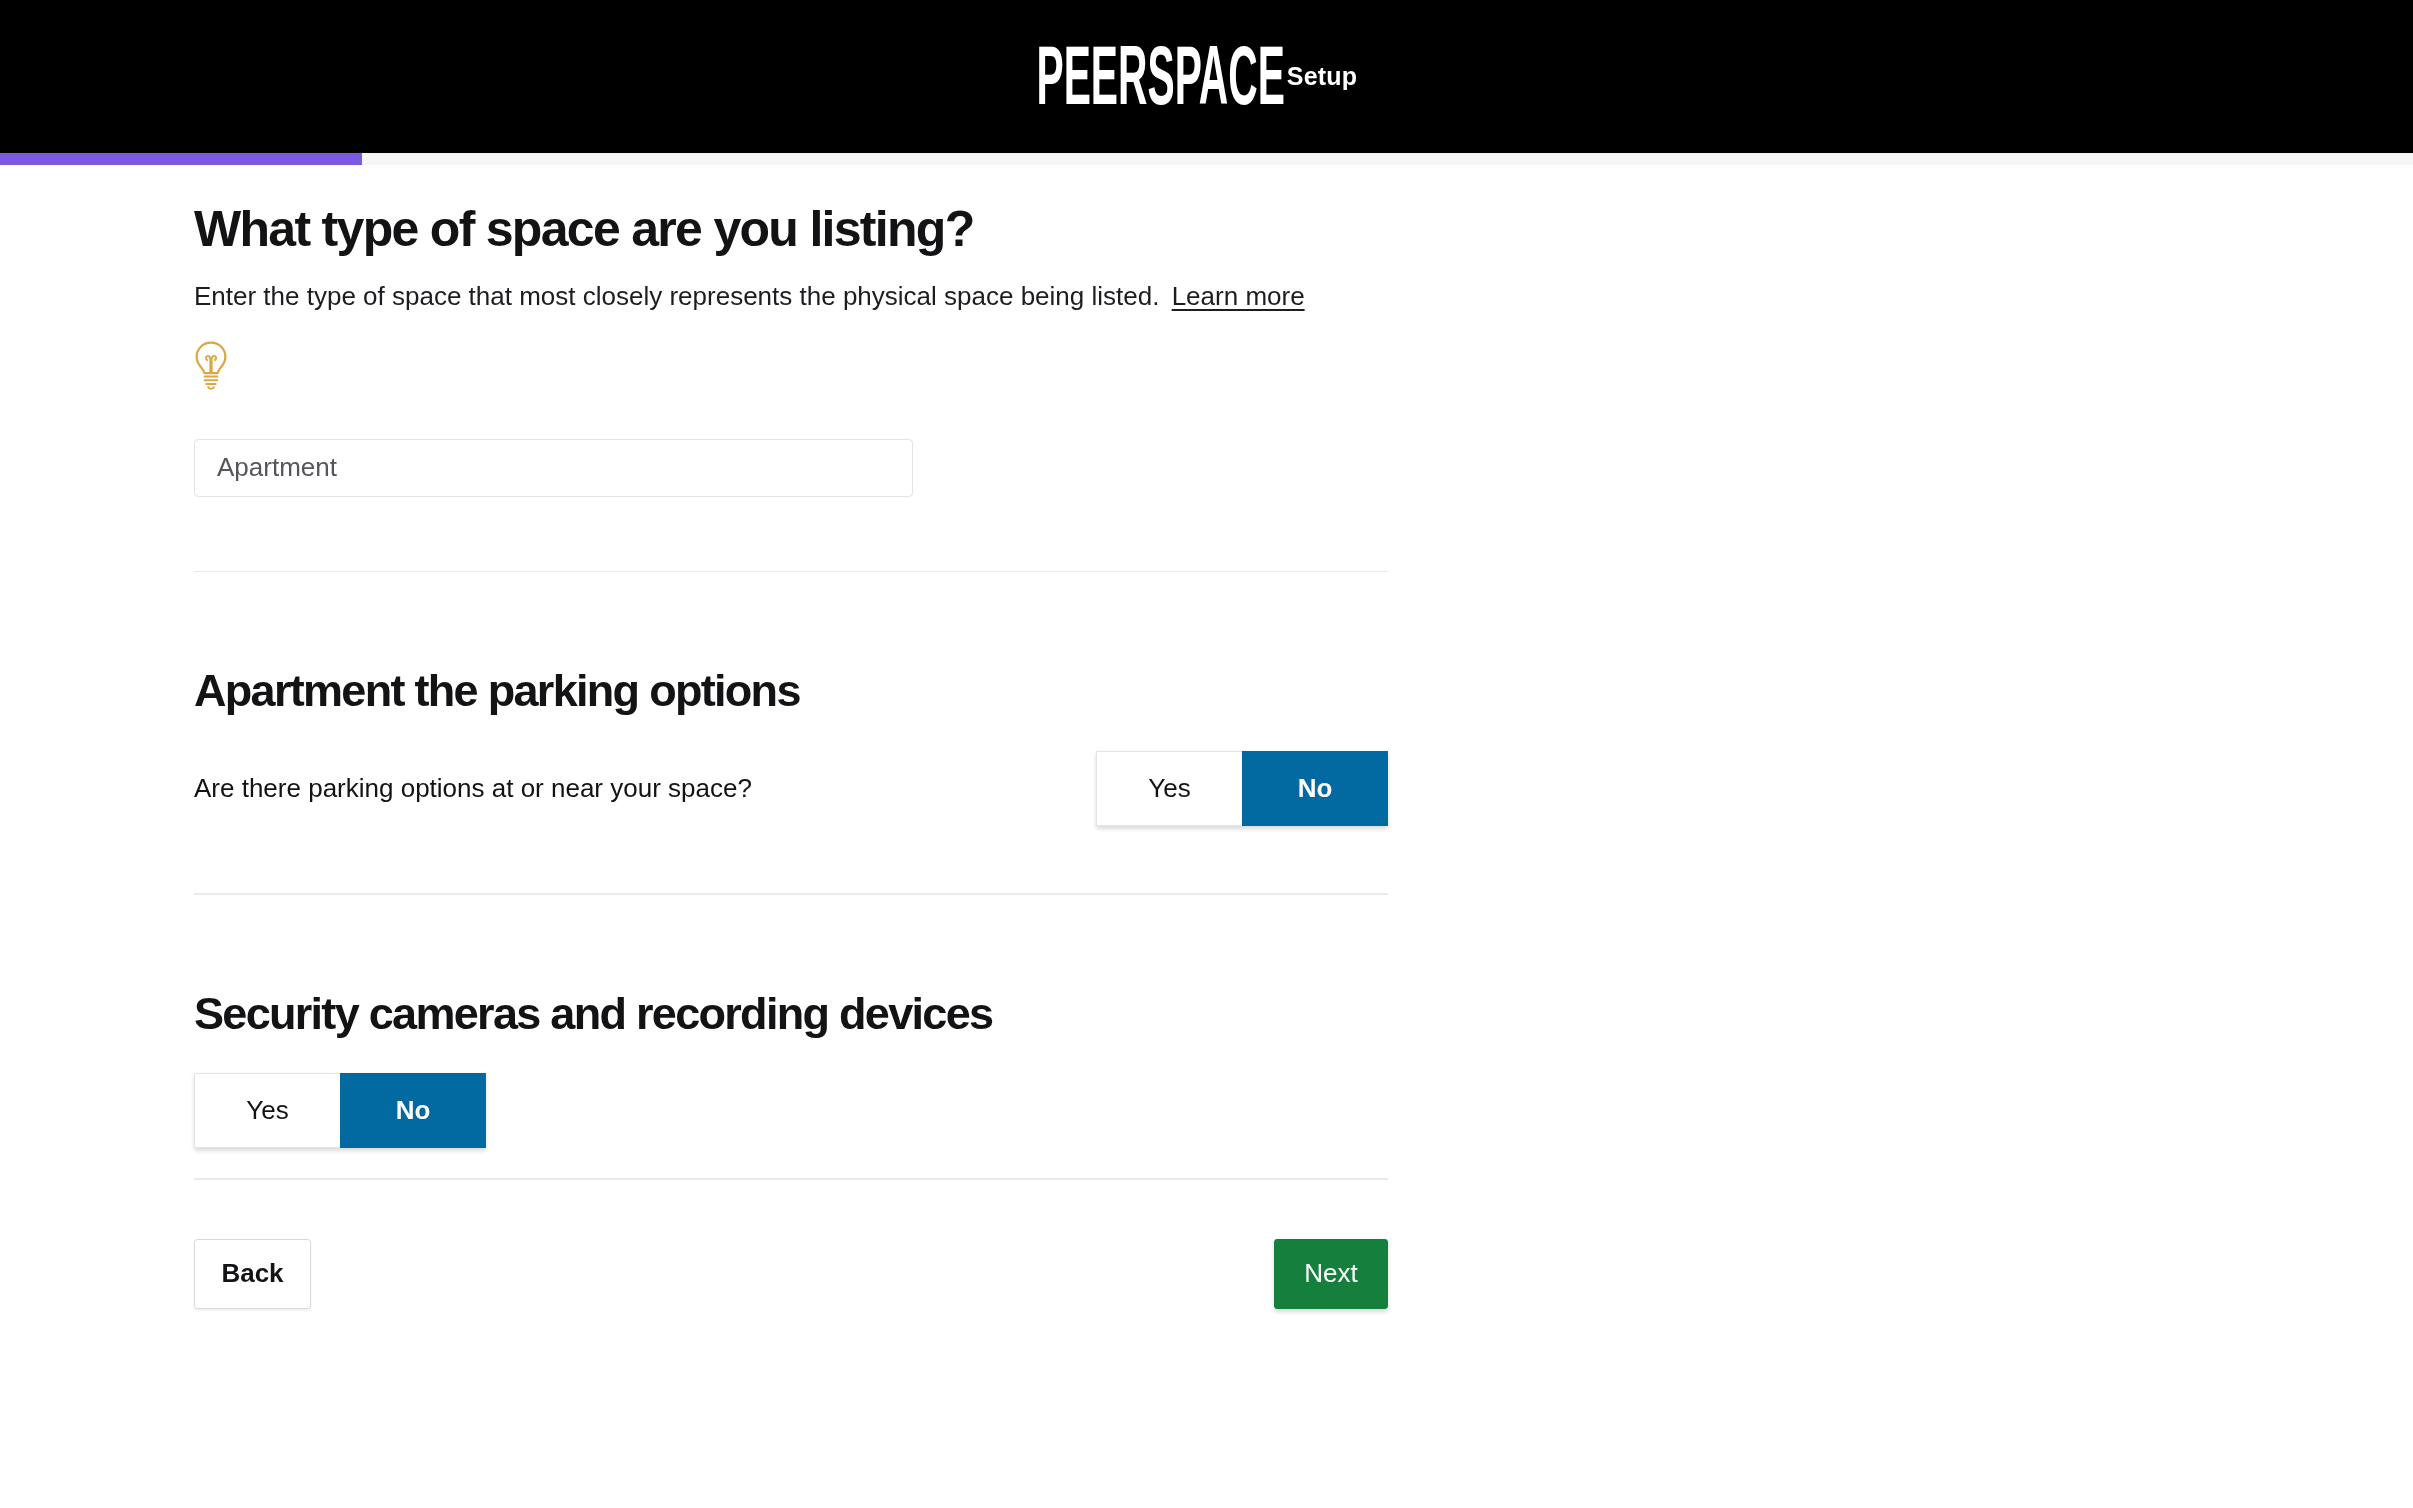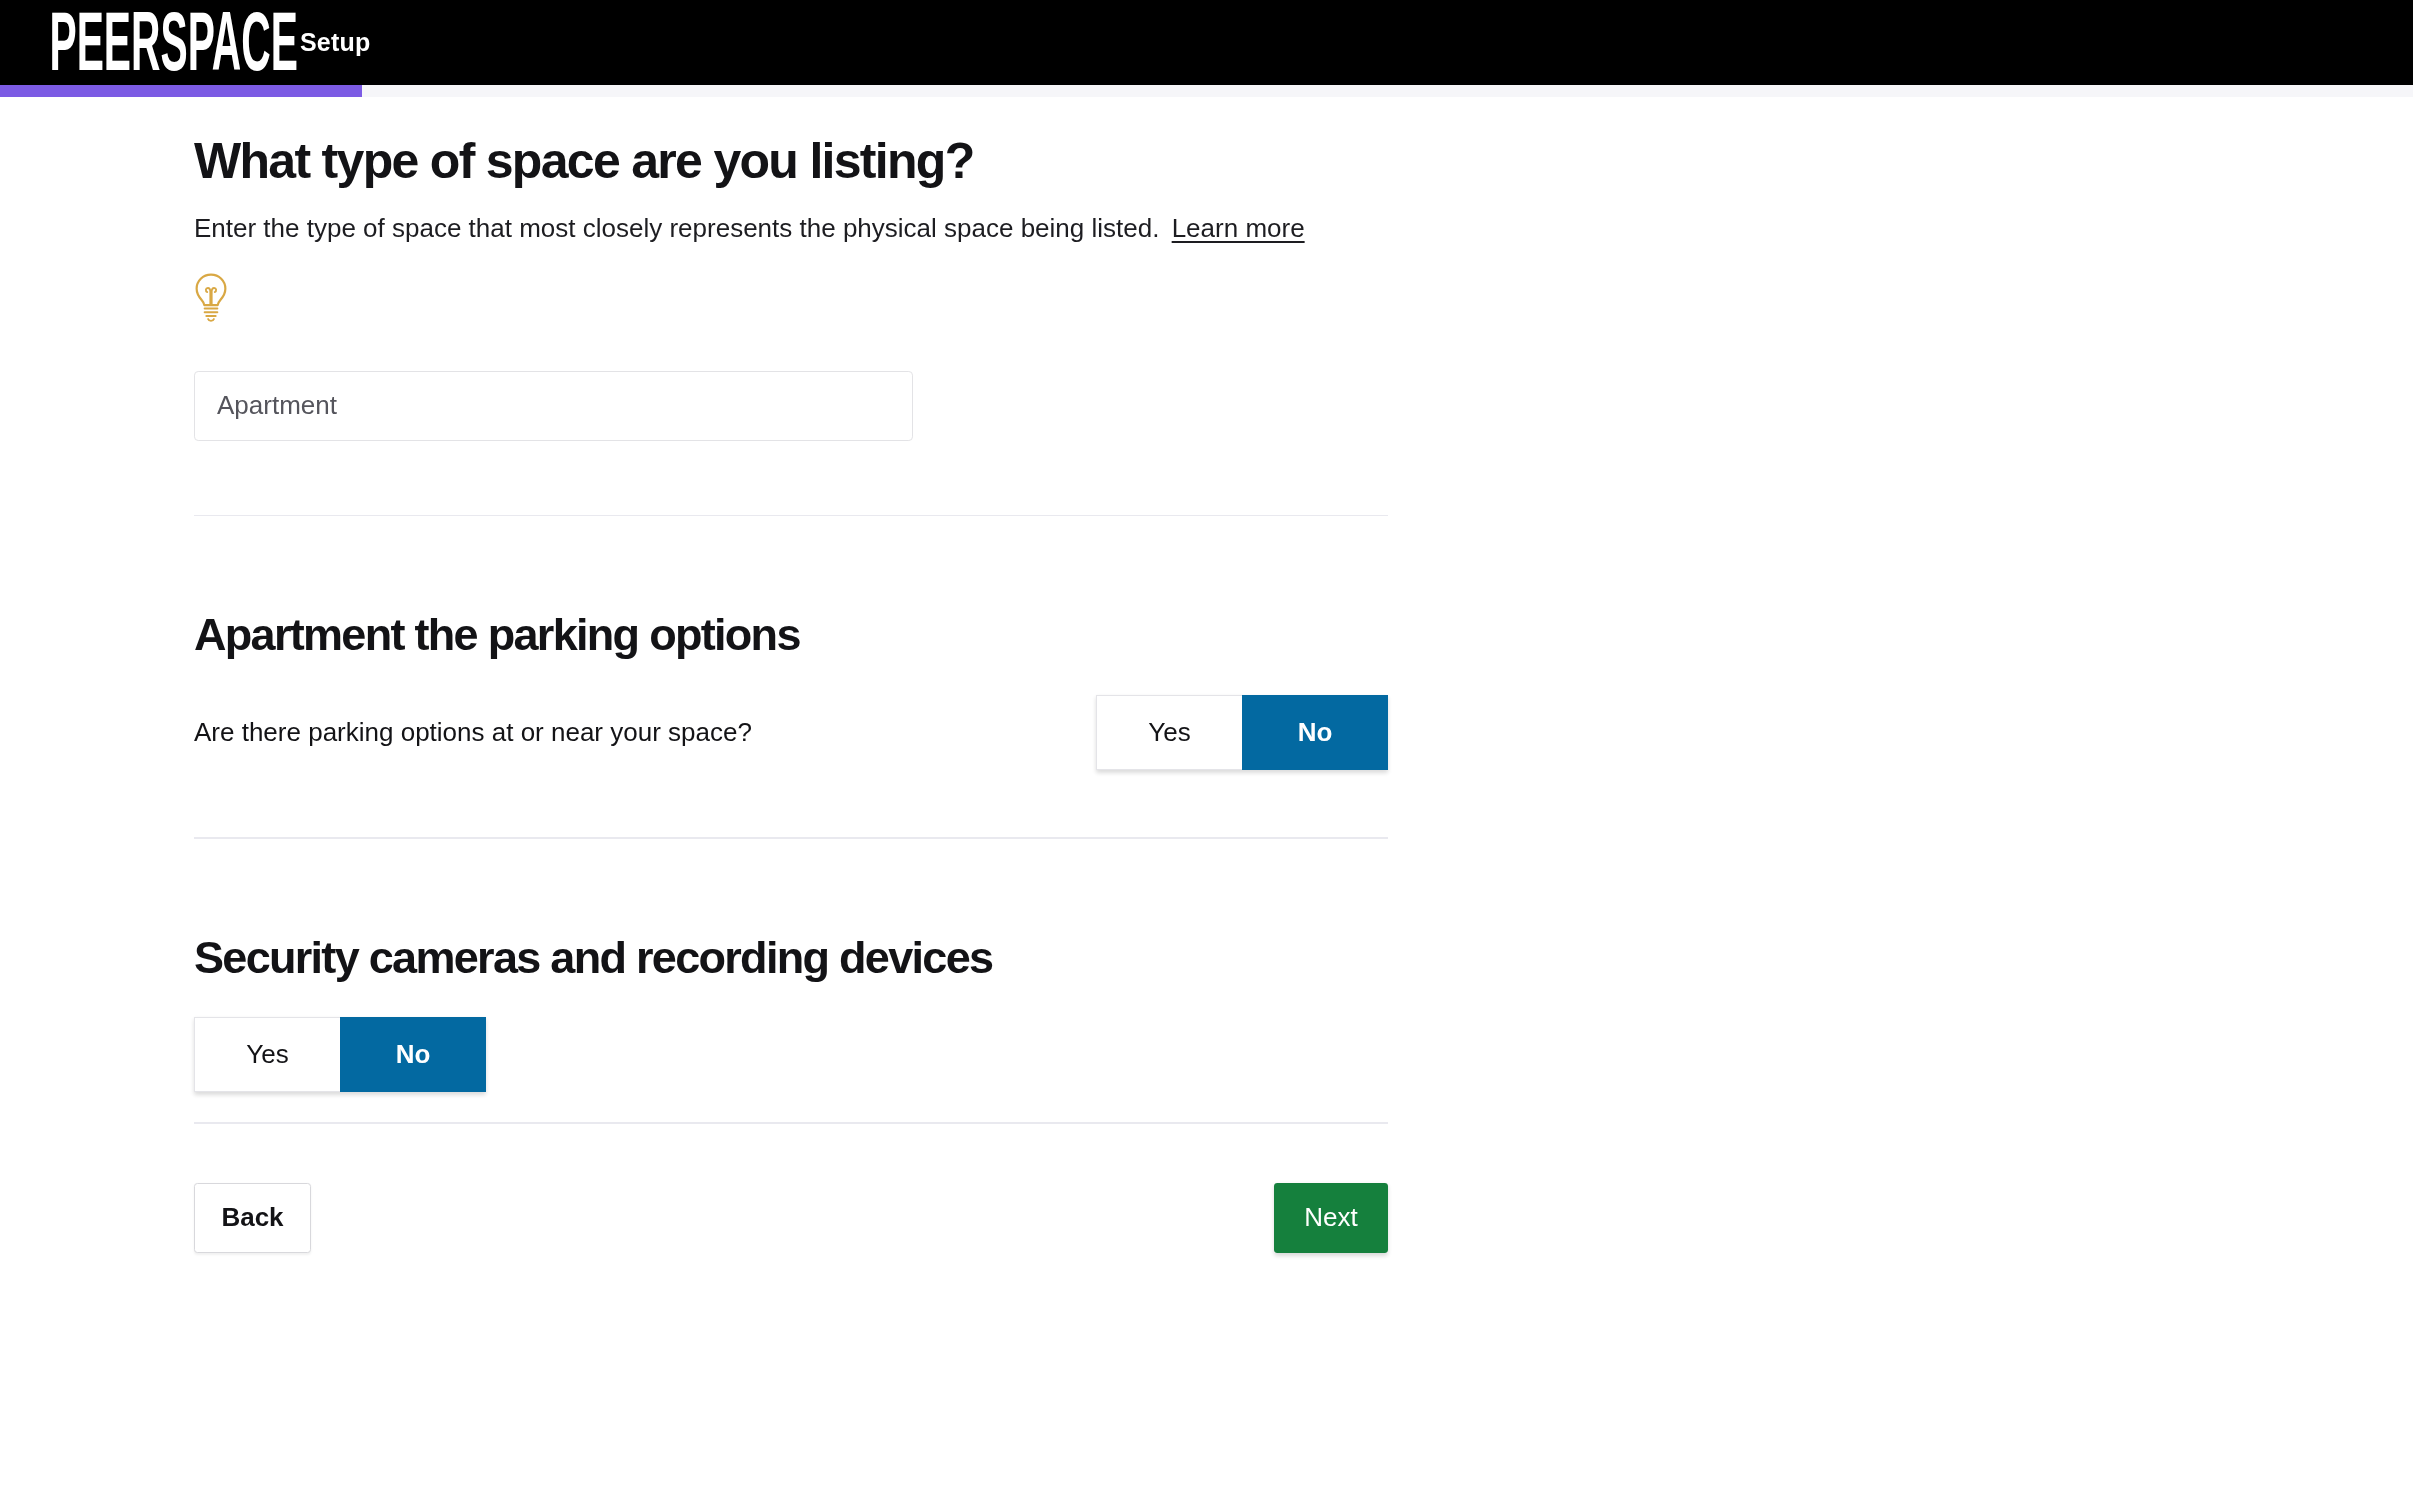--- a/index.html
+++ b/index.html
@@ -8,8 +8,8 @@
 
   
   .topbar {
-    height: 85px; background: #000000;
-    display: flex; align-items: center; justify-content: flex-start;
+    height: 153px; background: #000000;
+    display: flex; align-items: center; justify-content: center;
     padding: 0 69px 0 49px;
   }
   .logo-svg { display: block; }

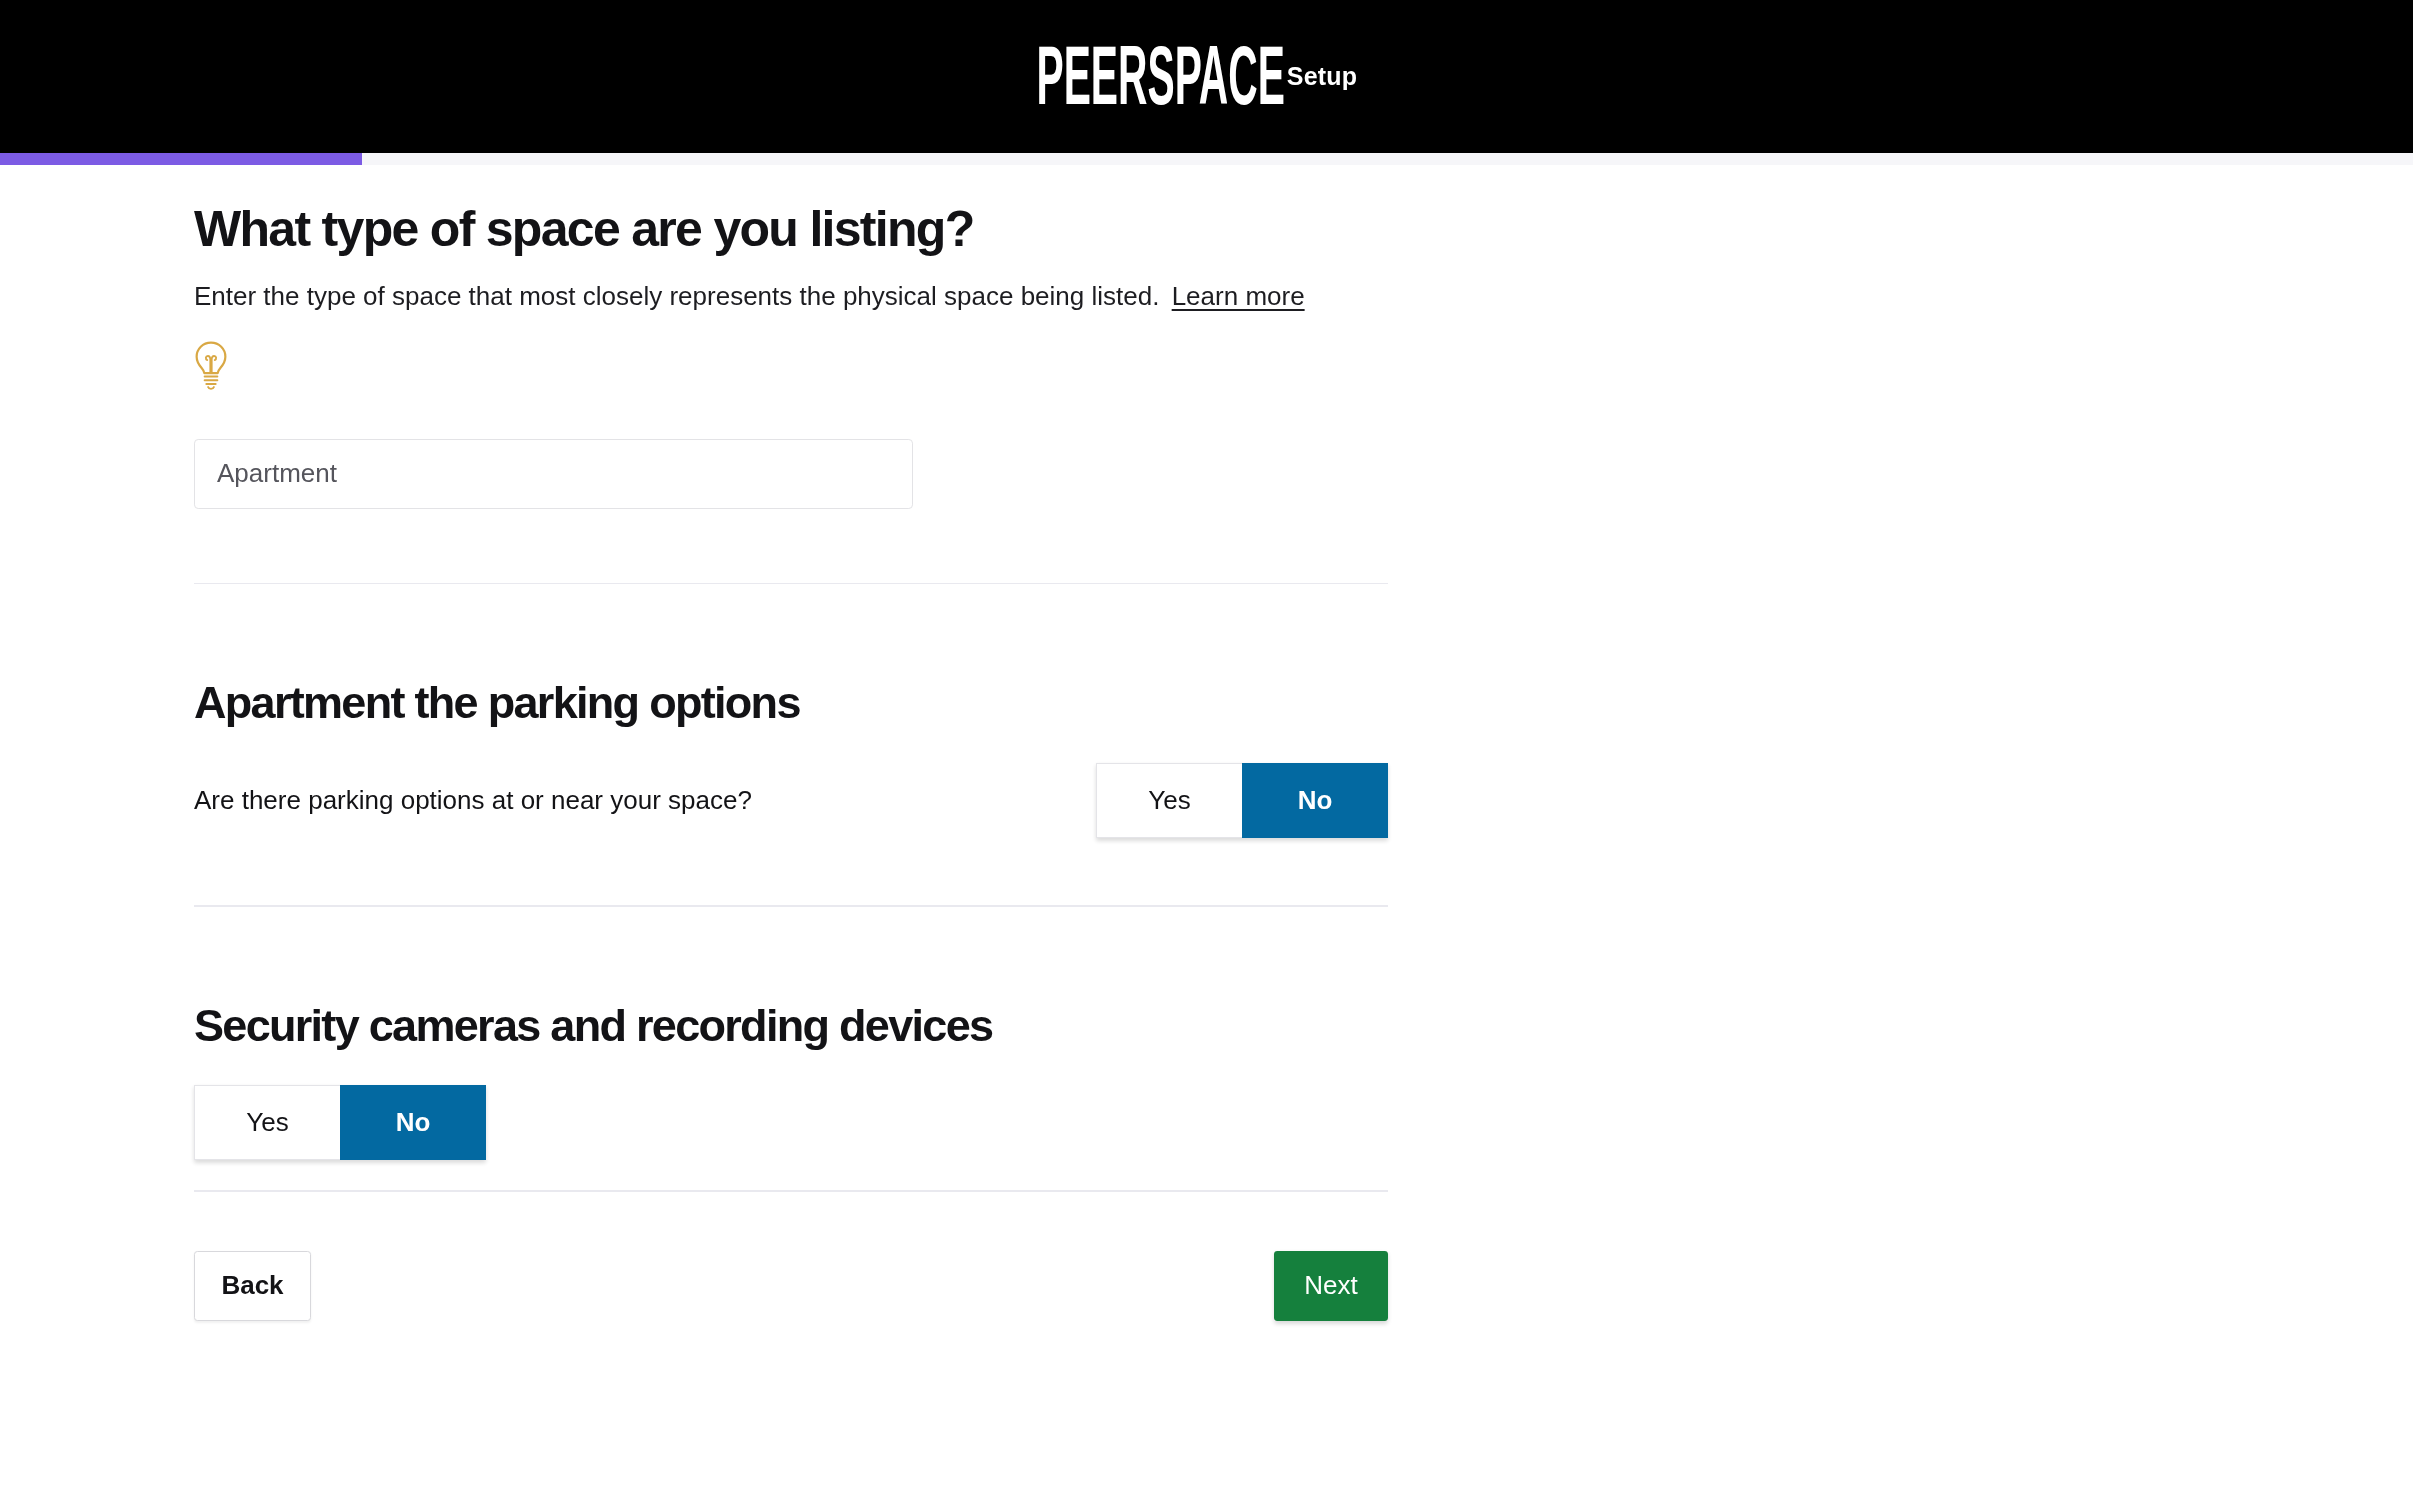--- a/index.html
+++ b/index.html
@@ -39,7 +39,7 @@
 
   .space-type-input {
     margin-top: 49px; display: block;
-    width: 719px; height: 70px;
+    width: 719px; height: 58px;
     border: 1.7px solid #E3E3E6; border-radius: 4.2px;
     background: #ffffff;
     font-family: "Liberation Sans", "DejaVu Sans", sans-serif;

